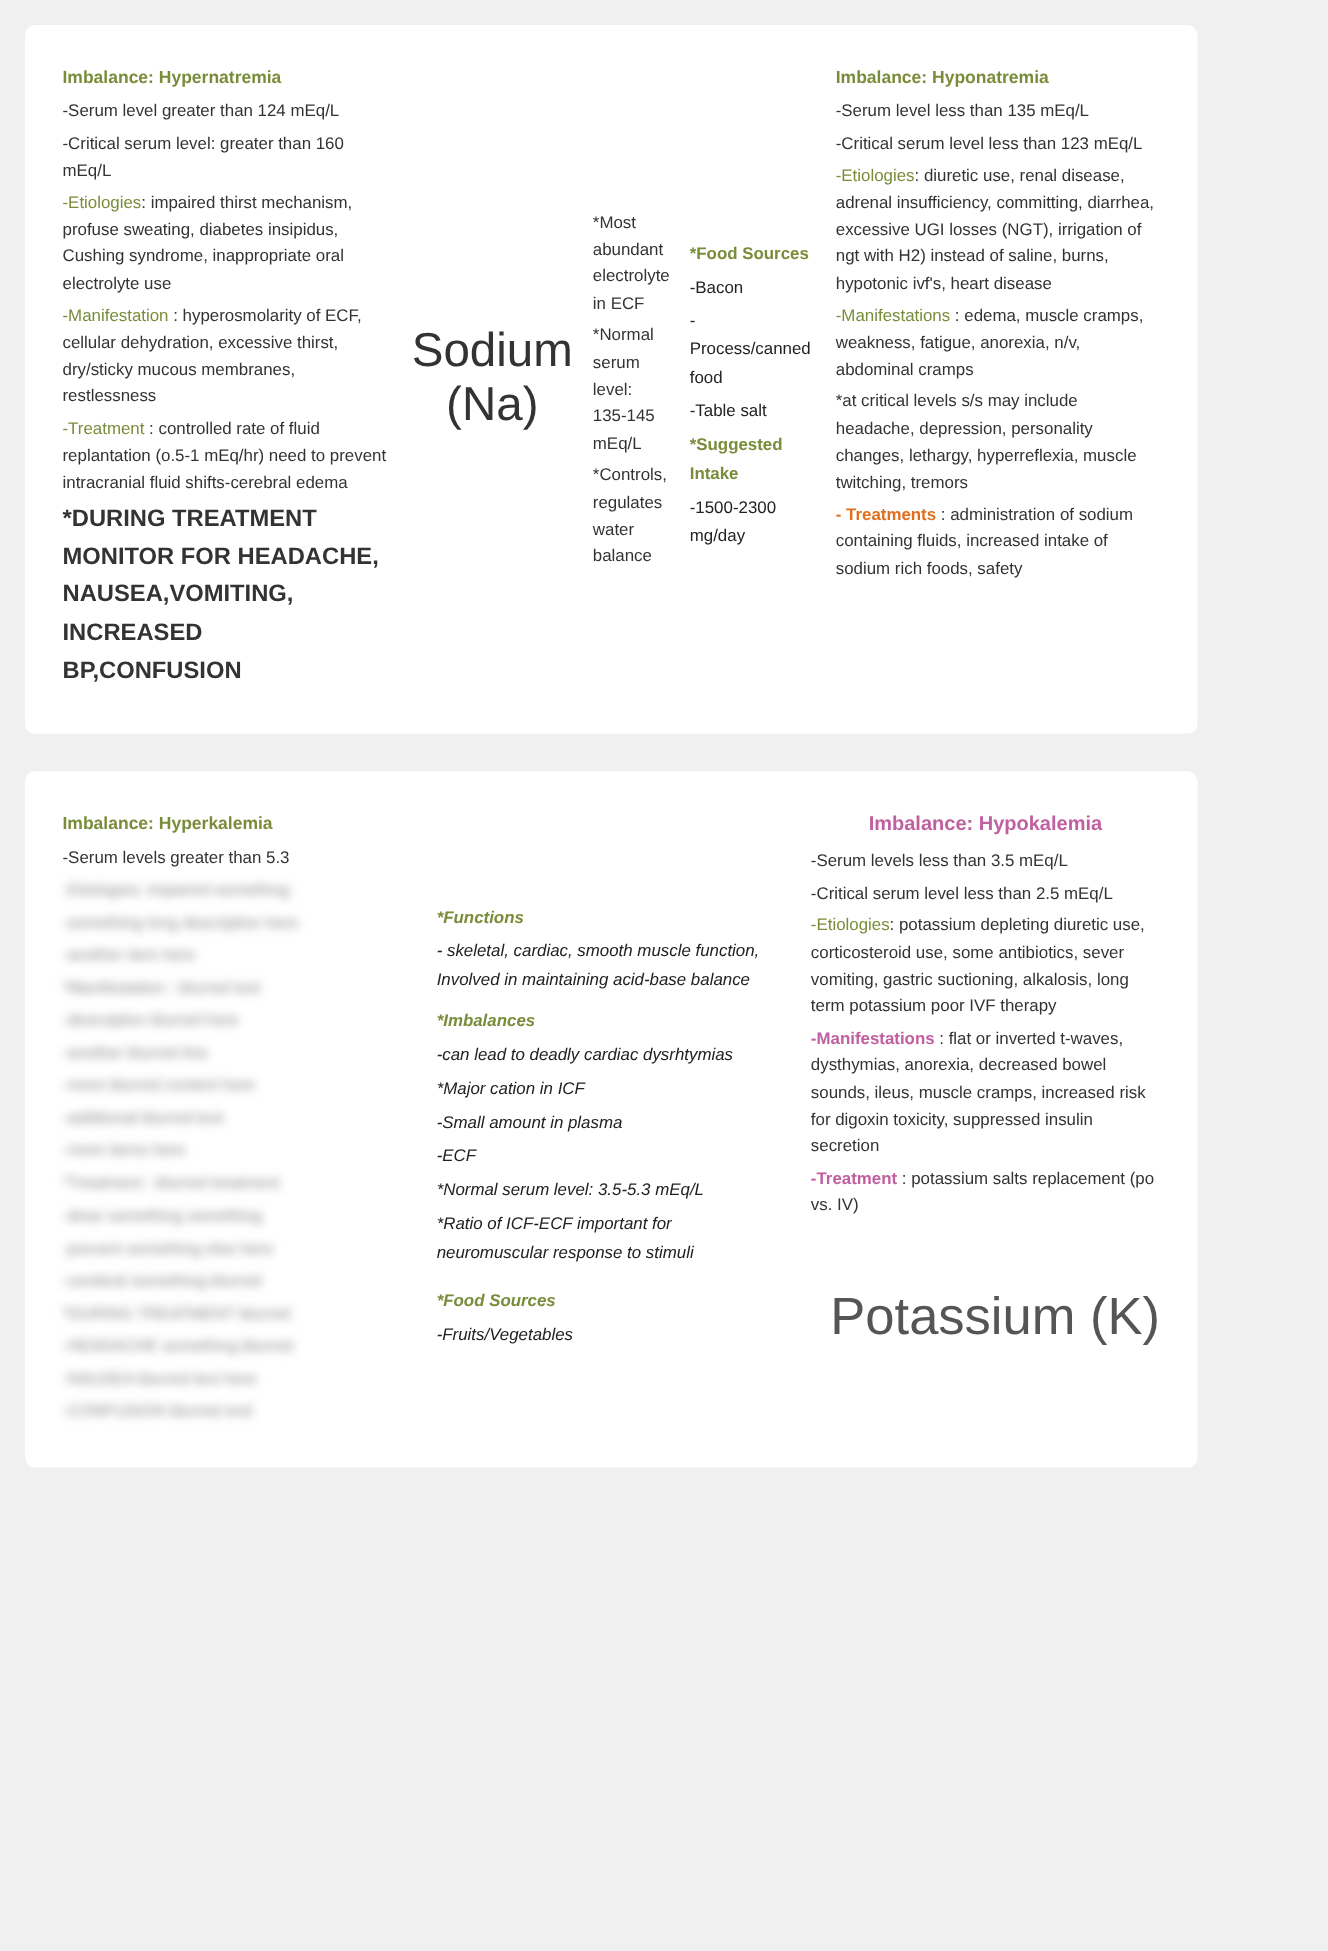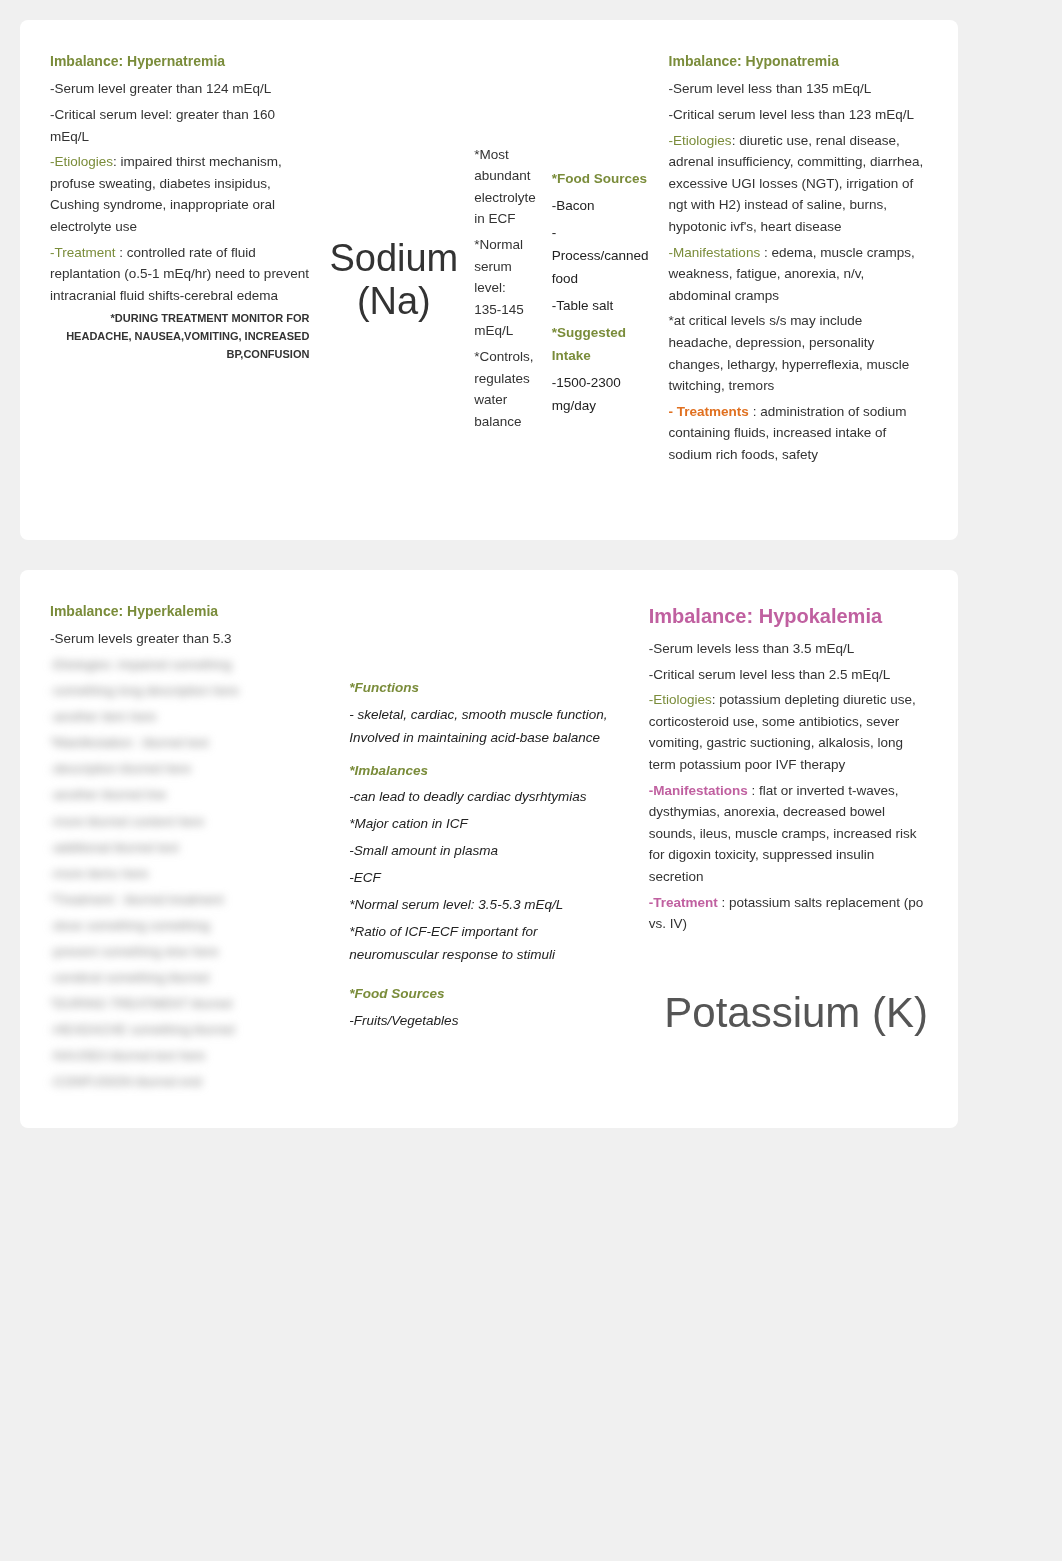--- a/index.html
+++ b/index.html
@@ -142,6 +142,9 @@
       <p>-Critical serum level: greater than 160 mEq/L</p>
       <p>
         <span class="highlight-link">-Etiologies</span><span>: impaired thirst mechanism, profuse sweating, diabetes insipidus, Cushing syndrome, inappropriate oral electrolyte use</span>
+      </p>
+      <p>
+        <span class="highlight-link">-Manifestation</span><span> : hyperosmolarity of ECF, cellular dehydration, excessive thirst, dry/sticky mucous membranes, restlessness</span>
       </p>
       <p>
         <span class="highlight-link">-Treatment</span><span> : controlled rate of fluid replantation (o.5-1 mEq/hr) need to prevent intracranial fluid shifts-cerebral edema</span>

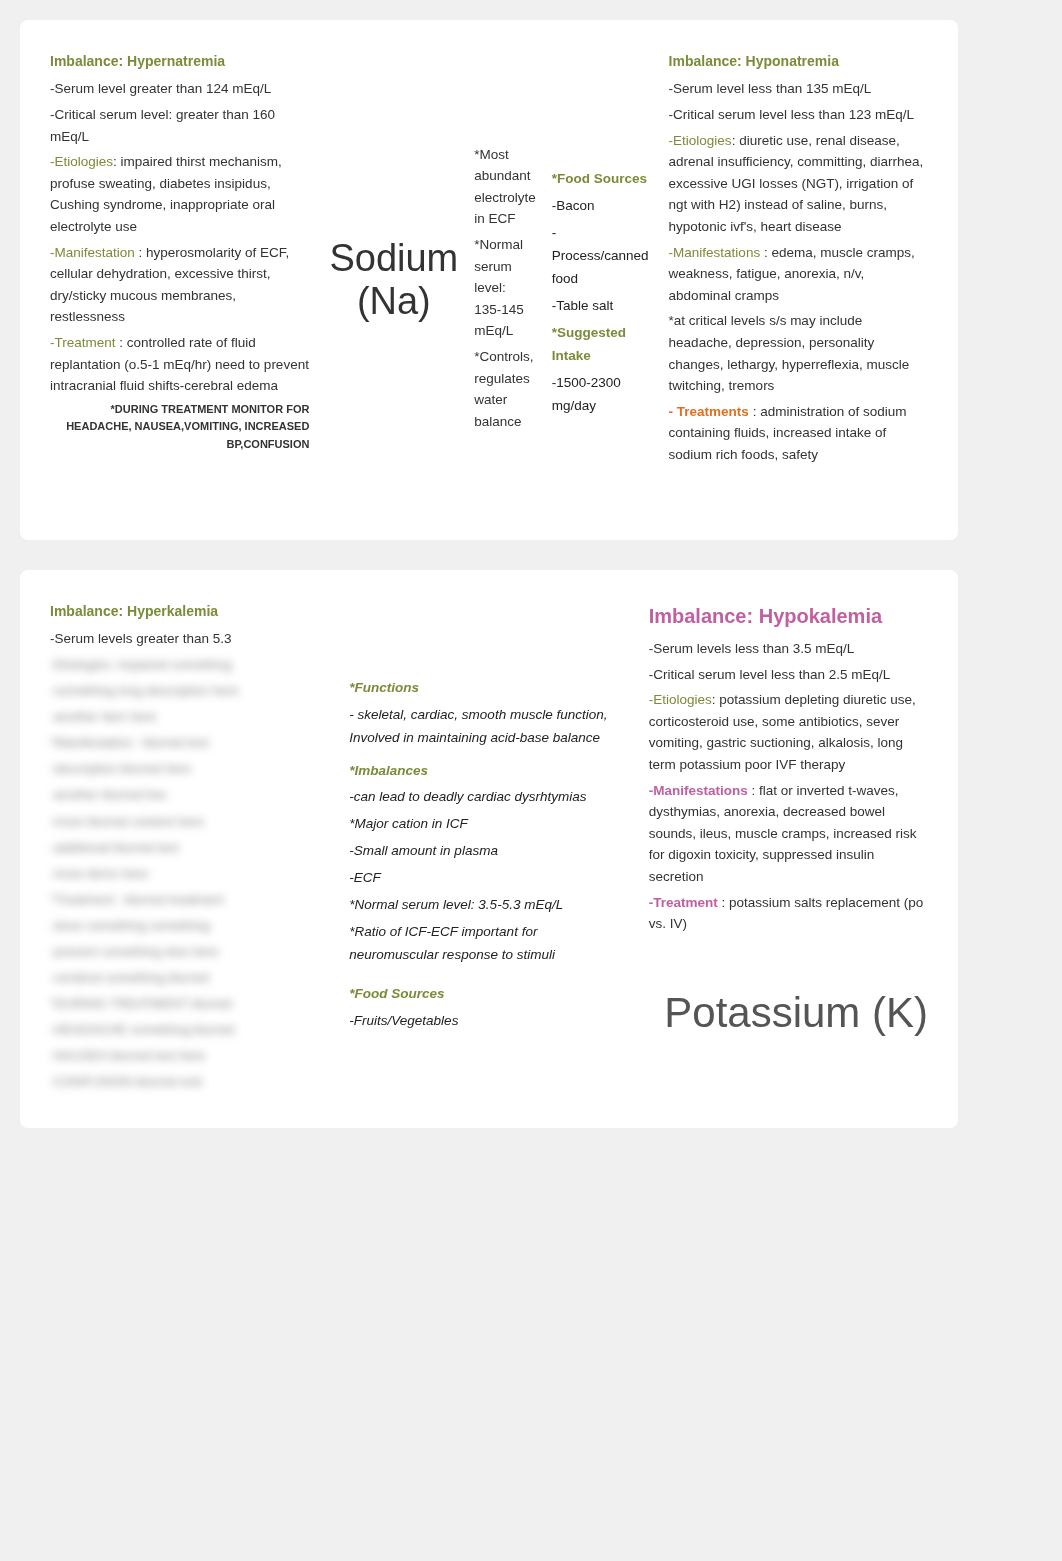--- a/index.html
+++ b/index.html
@@ -101,8 +101,7 @@
     }
     .monitor-text {
       font-weight: bold;
-      font-size: 11px;
-      text-align: right;
+      font-size: 19px;
     }
     p { margin-bottom: 4px; }
 

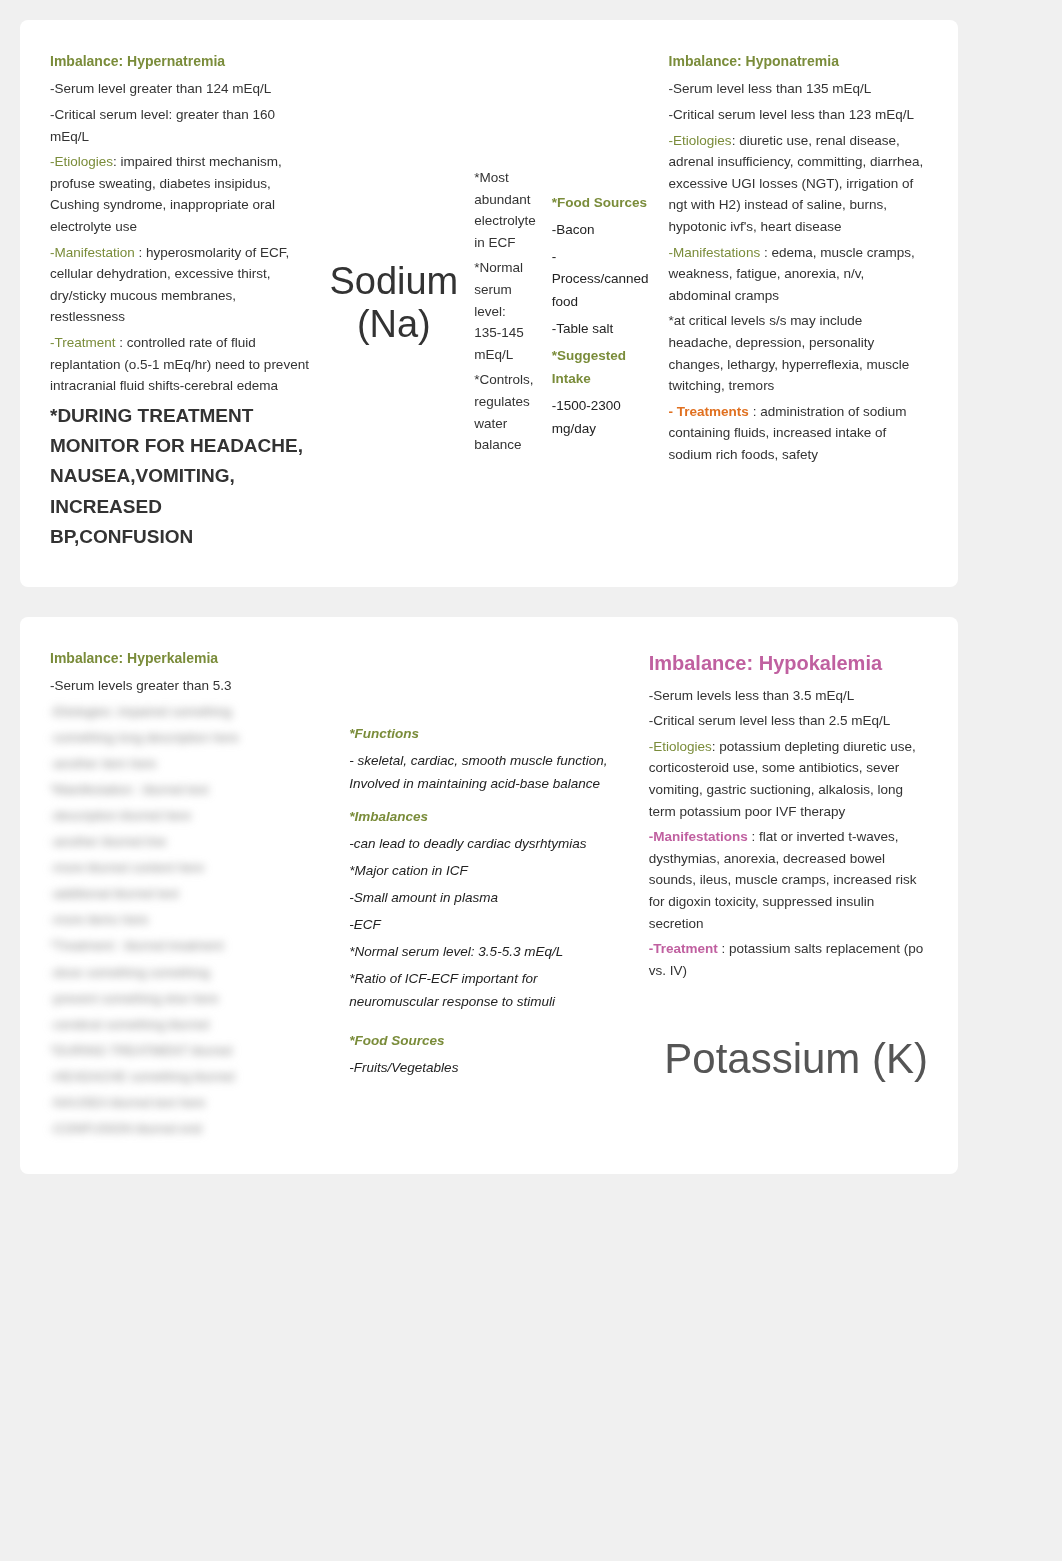--- a/index.html
+++ b/index.html
@@ -116,8 +116,9 @@
     .hypokalemia-title {
       color: #c060a0;
       font-weight: bold;
-      font-size: 20px;
+      font-size: 16px;
       margin-bottom: 6px;
+      text-align: center;
     }
 
     .potassium-title {

